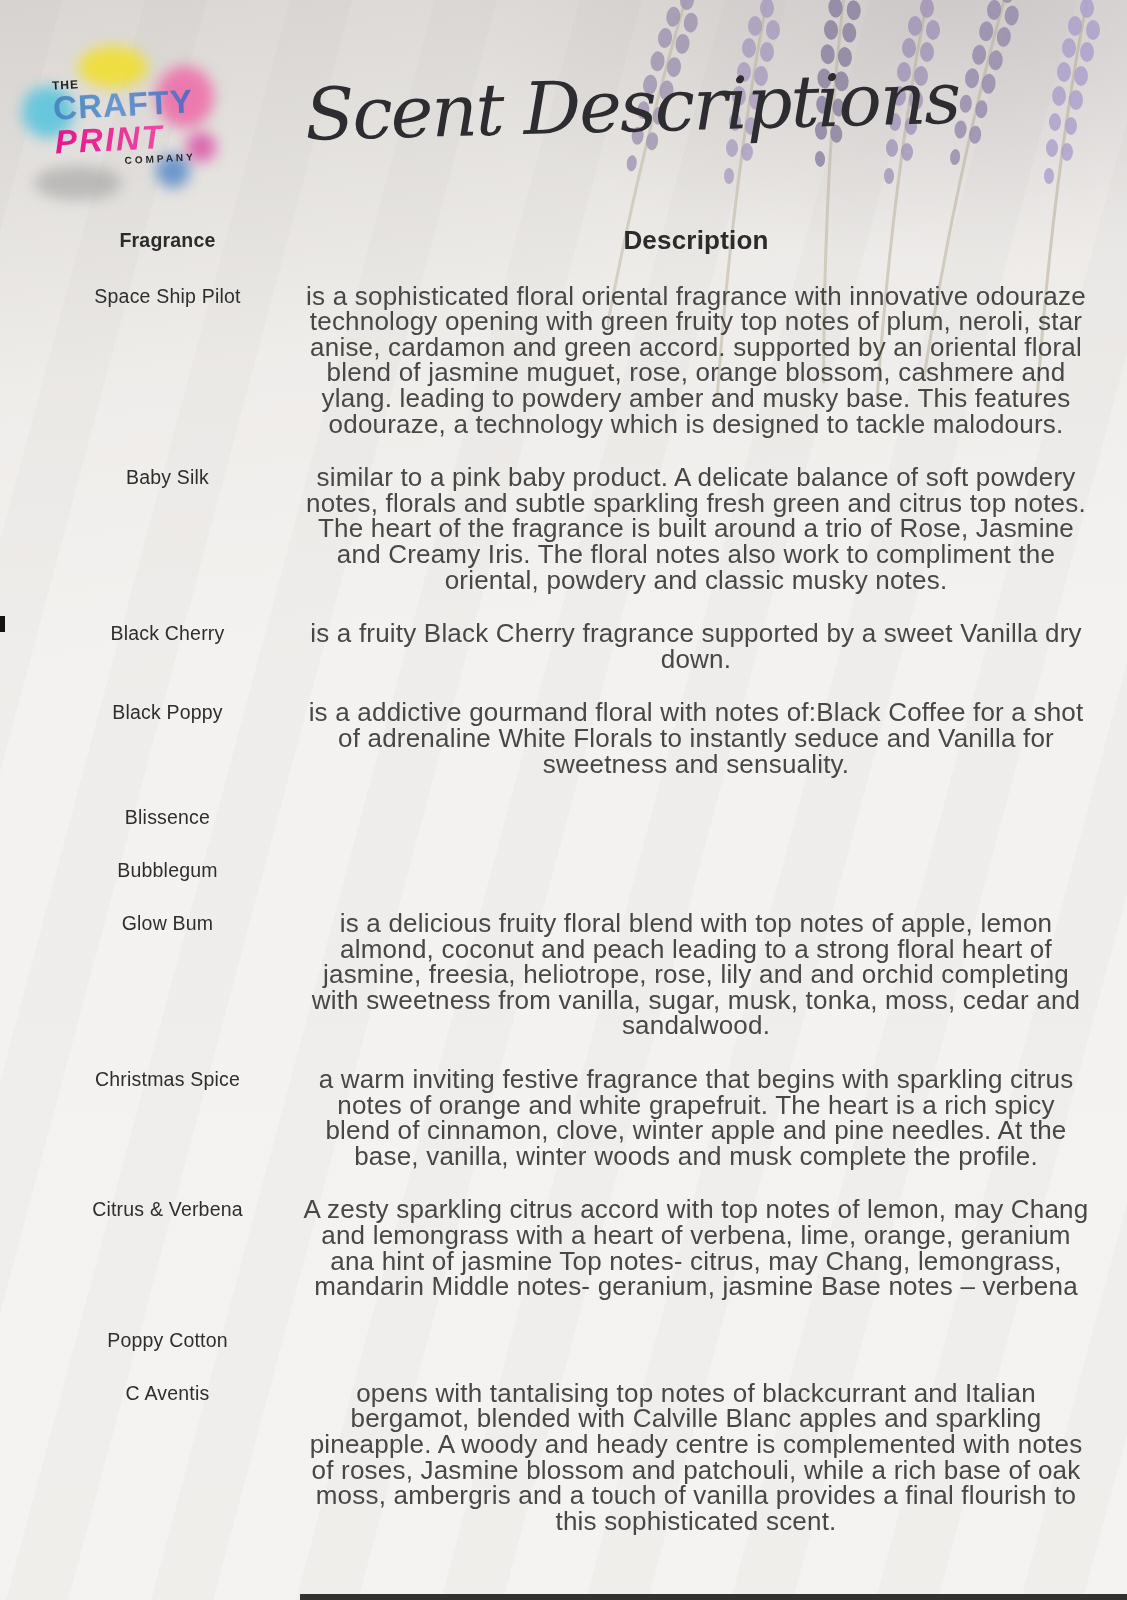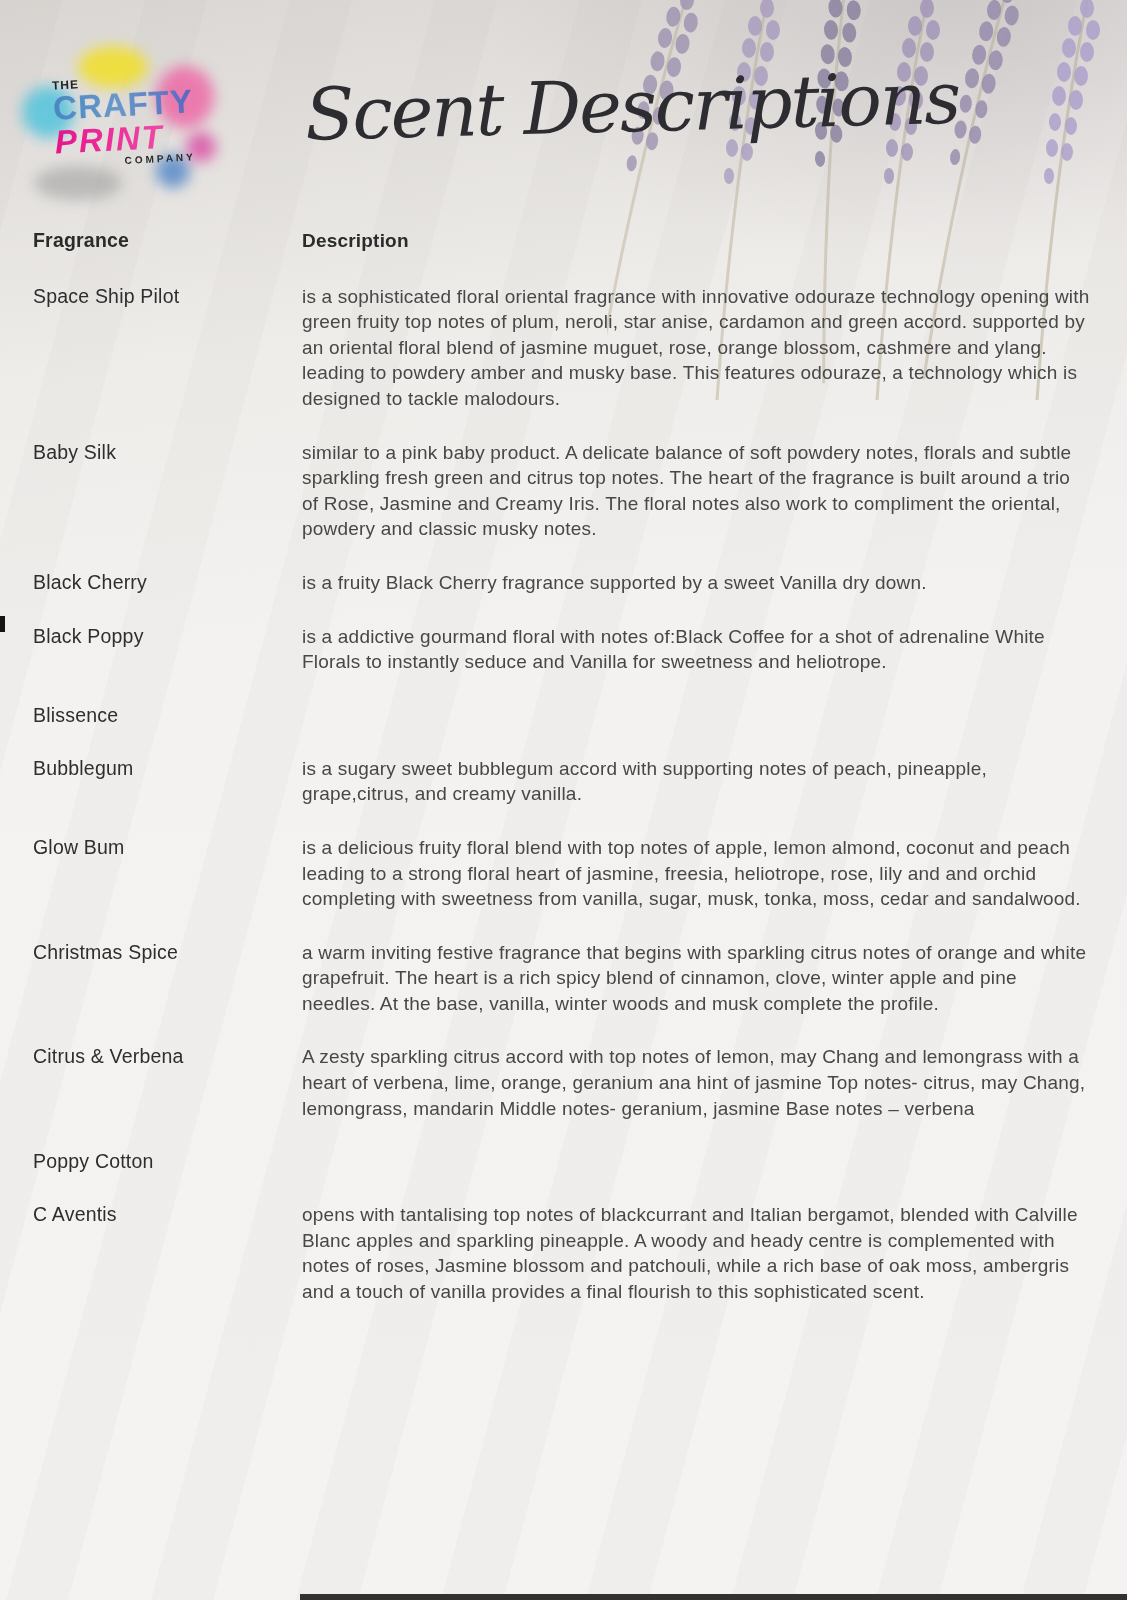--- a/index.html
+++ b/index.html
@@ -77,6 +77,7 @@
   .table {
     position: absolute; left: 33px; top: 228px; right: 36px;
     color: #454545;
+    text-align: center;
   }
   .row { display: flex; align-items: flex-start; margin-bottom: 28px; }
   .frag {

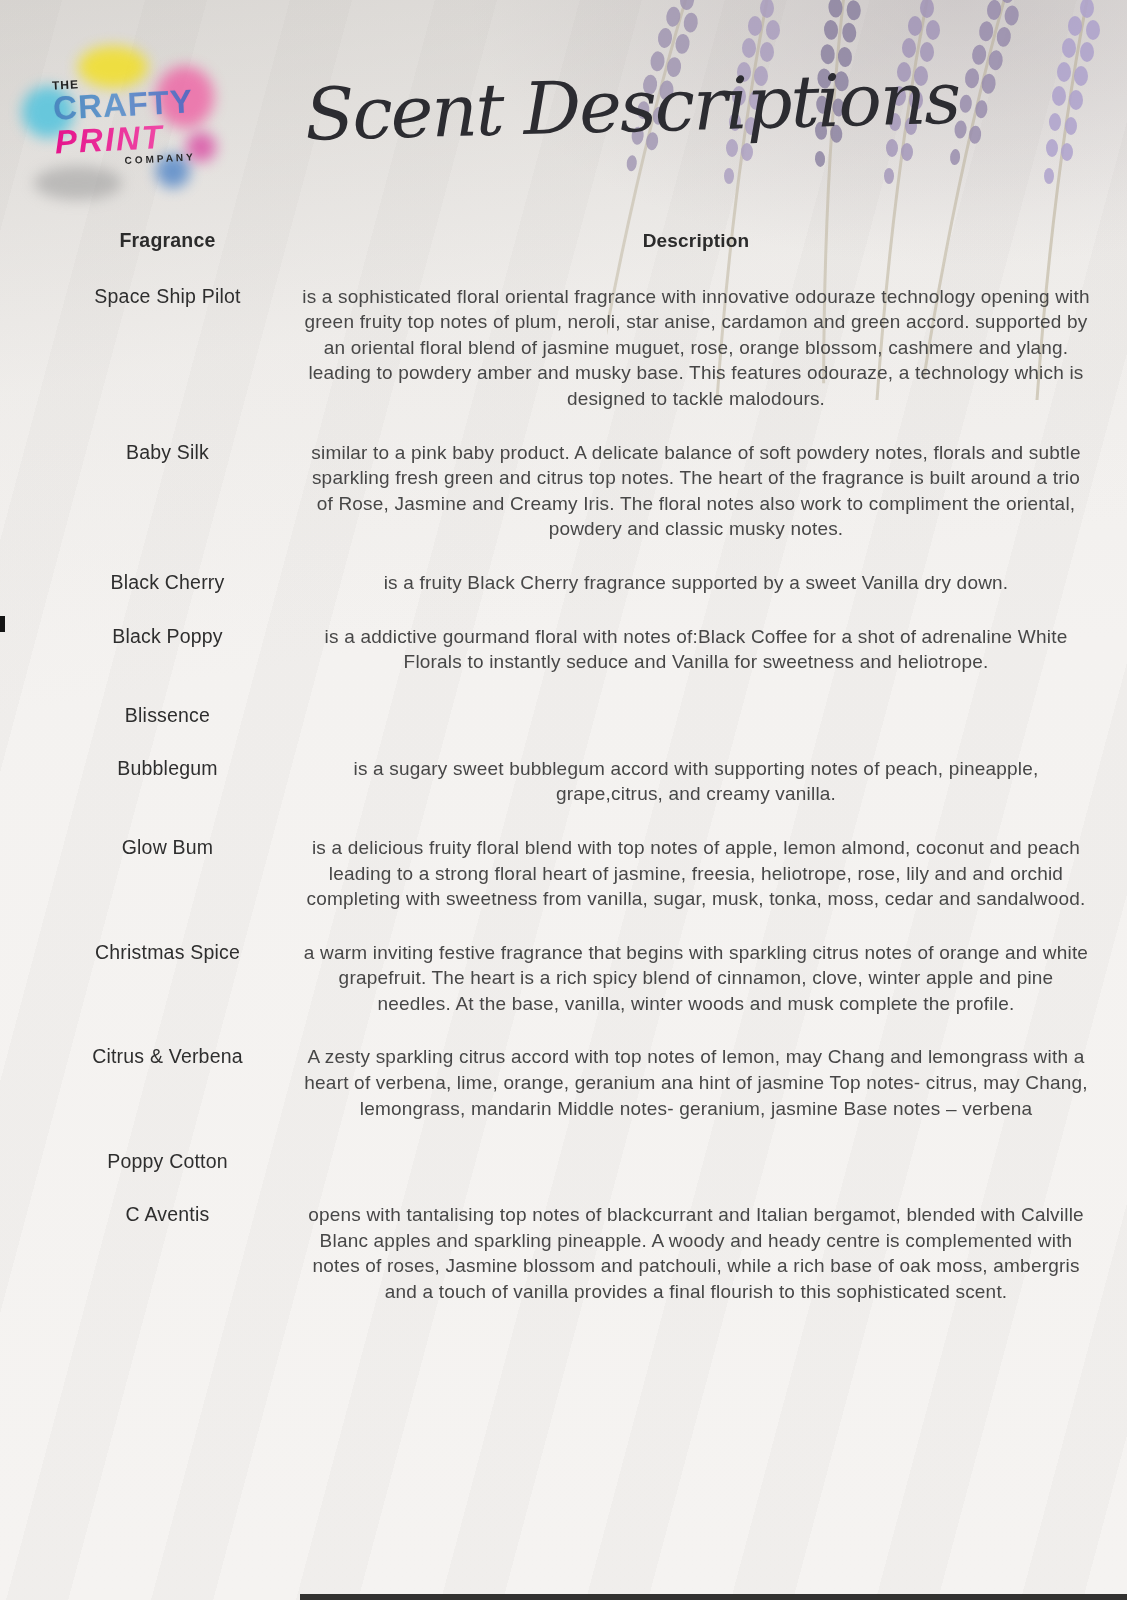--- a/index.html
+++ b/index.html
@@ -87,7 +87,7 @@
   }
   .desc {
     flex: 1 1 auto; max-width: 788px;
-    font-size: 19px; line-height: 25.6px; letter-spacing: .2px; color: #474747;
+    font-size: 26px; line-height: 25.6px; letter-spacing: .2px; color: #474747;
   }
   .header-row .frag, .header-row .desc { font-weight: 700; color: #2b2b2b; }
   .header-row { margin-bottom: 30px; }

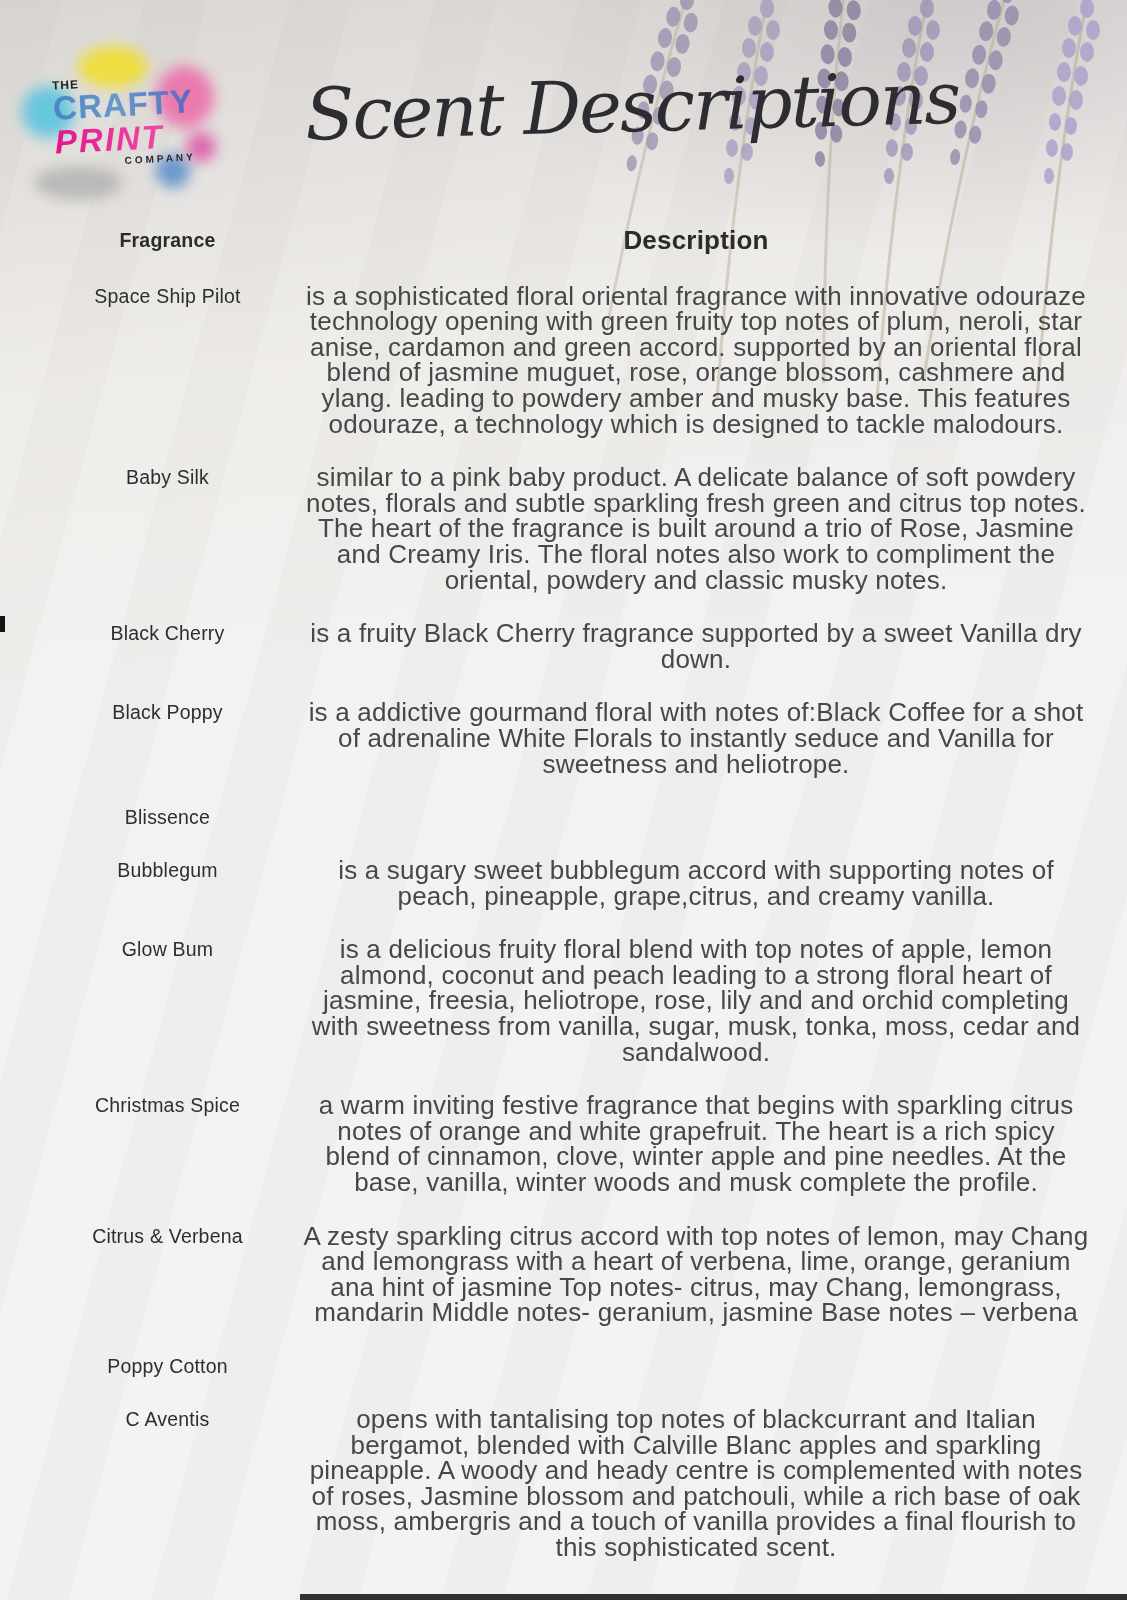--- a/index.html
+++ b/index.html
@@ -170,7 +170,7 @@
 
     <div class="row">
       <div class="frag">Black Poppy</div>
-      <div class="desc">is a addictive gourmand floral with notes of:Black Coffee for a shot of adrenaline White Florals to instantly seduce and Vanilla for sweetness and heliotrope.</div>
+      <div class="desc">is a addictive gourmand floral with notes of:Black Coffee for a shot of adrenaline White Florals to instantly seduce and Vanilla for sweetness and sensuality.</div>
     </div>
 
     <div class="row">

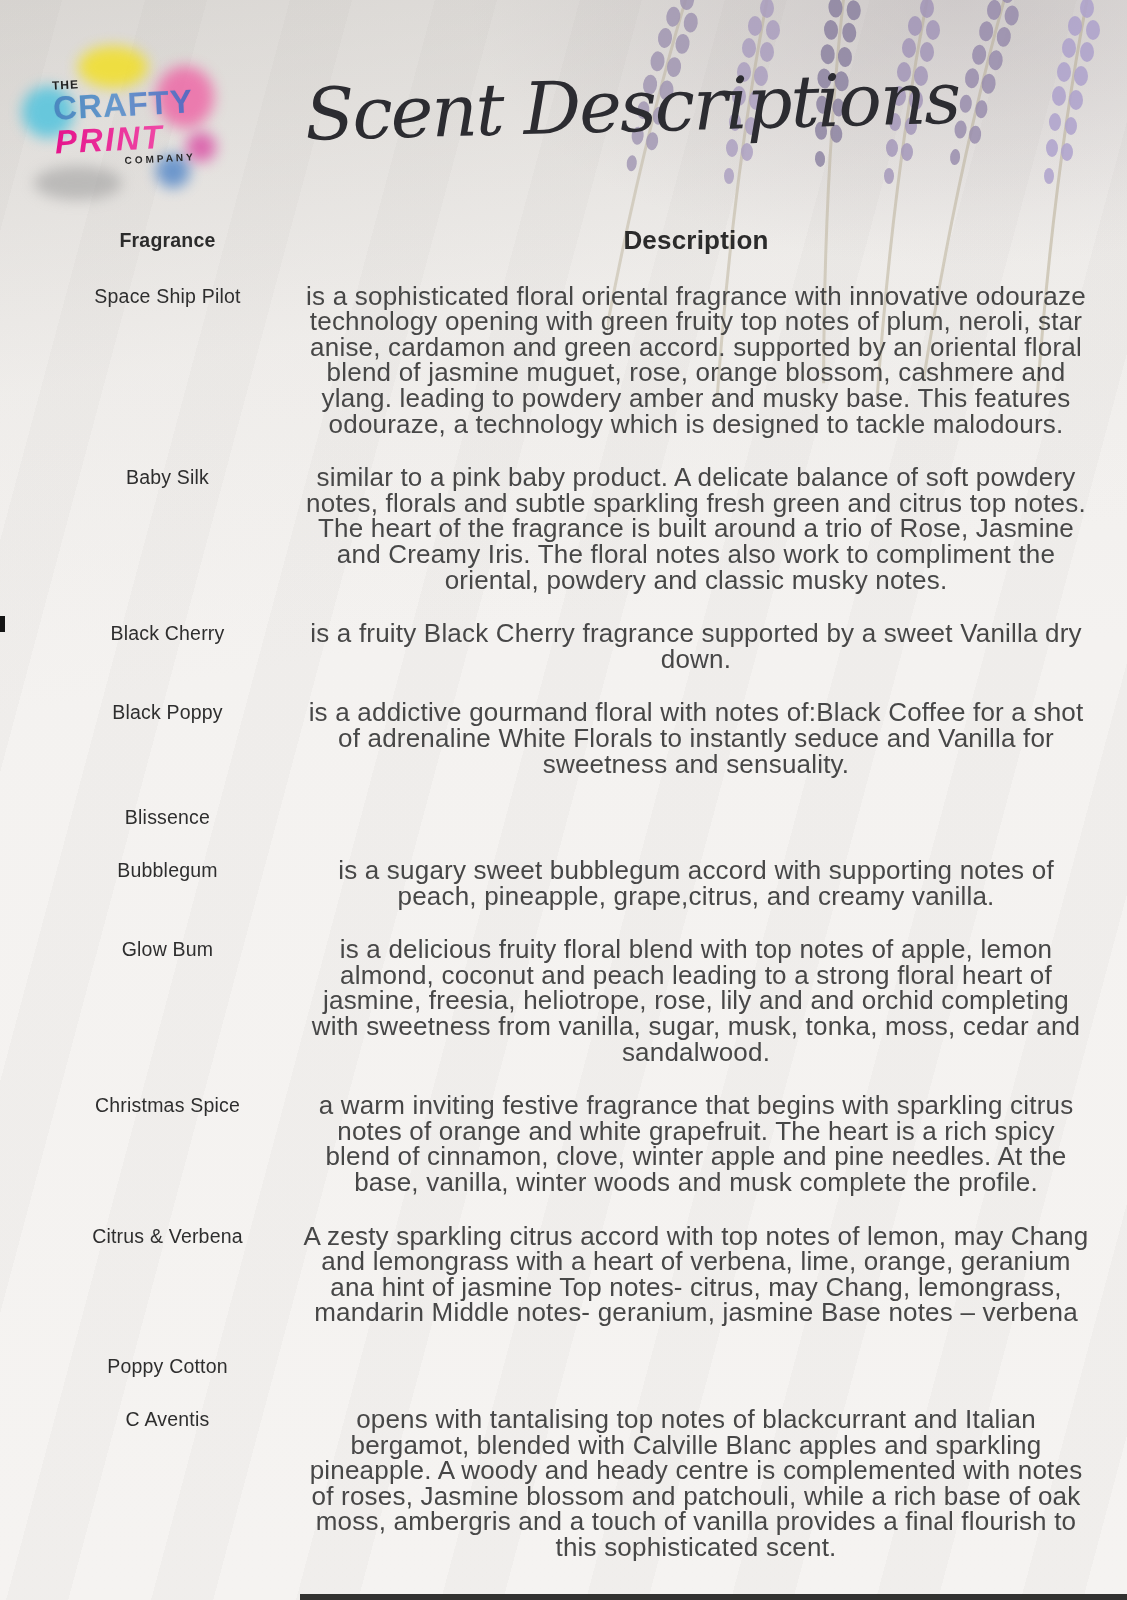--- a/index.html
+++ b/index.html
@@ -179,7 +179,6 @@
 
     <div class="row">
       <div class="frag">Bubblegum</div>
-      <div class="desc">is a sugary sweet bubblegum accord with supporting notes of peach, pineapple, grape,citrus, and creamy vanilla.</div>
     </div>
 
     <div class="row">

